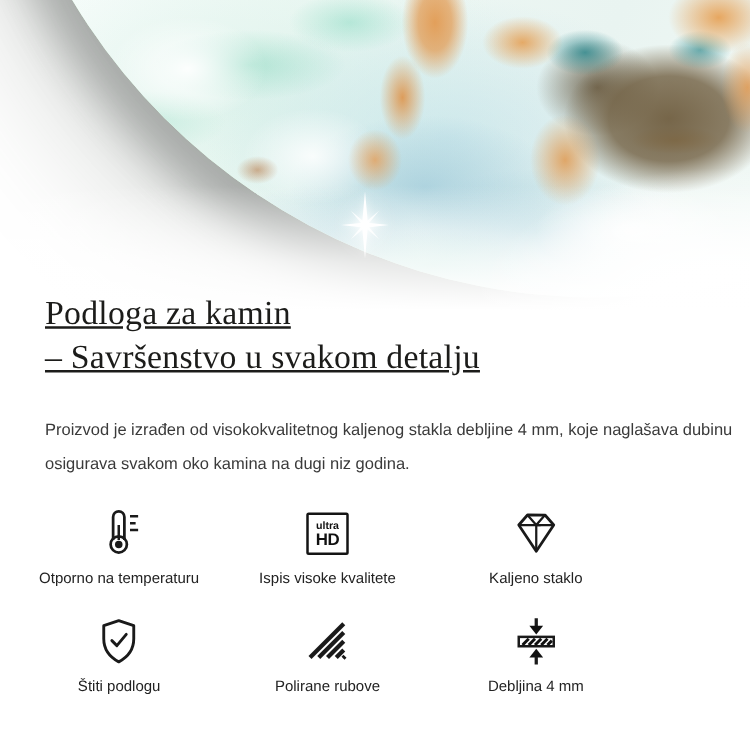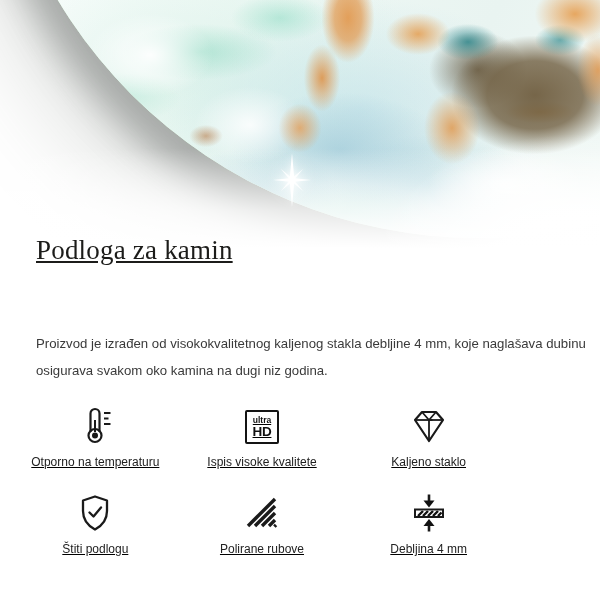--- a/index.html
+++ b/index.html
@@ -100,6 +100,7 @@
 
   <h1 class="title">
     <span>Podloga za kamin</span>
+    <span>– Savršenstvo u svakom detalju</span>
   </h1>
 
   <p class="intro">

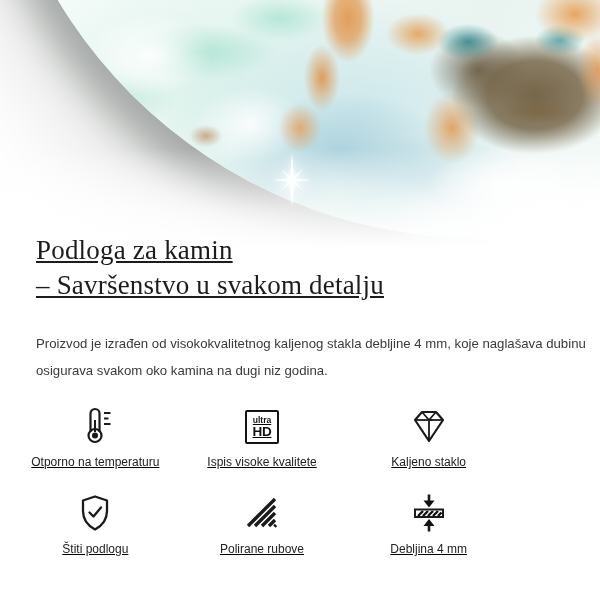--- a/index.html
+++ b/index.html
@@ -65,7 +65,7 @@
   
   .features{position:absolute;left:12px;top:404px;width:500px;
             display:grid;grid-template-columns:repeat(3,1fr);row-gap:22px;}
-  .feature{display:flex;flex-direction:column;align-items:center;text-decoration:underline;}
+  .feature{display:flex;flex-direction:column;align-items:center;}
   .icon-wrap{height:42px;display:flex;align-items:flex-end;justify-content:center;}
   .feature .flabel{margin-top:9px;font-size:12px;color:#222;text-align:right;}
   .uhd-box{width:30px;height:30px;border:2.5px solid #141414;border-radius:2px;

